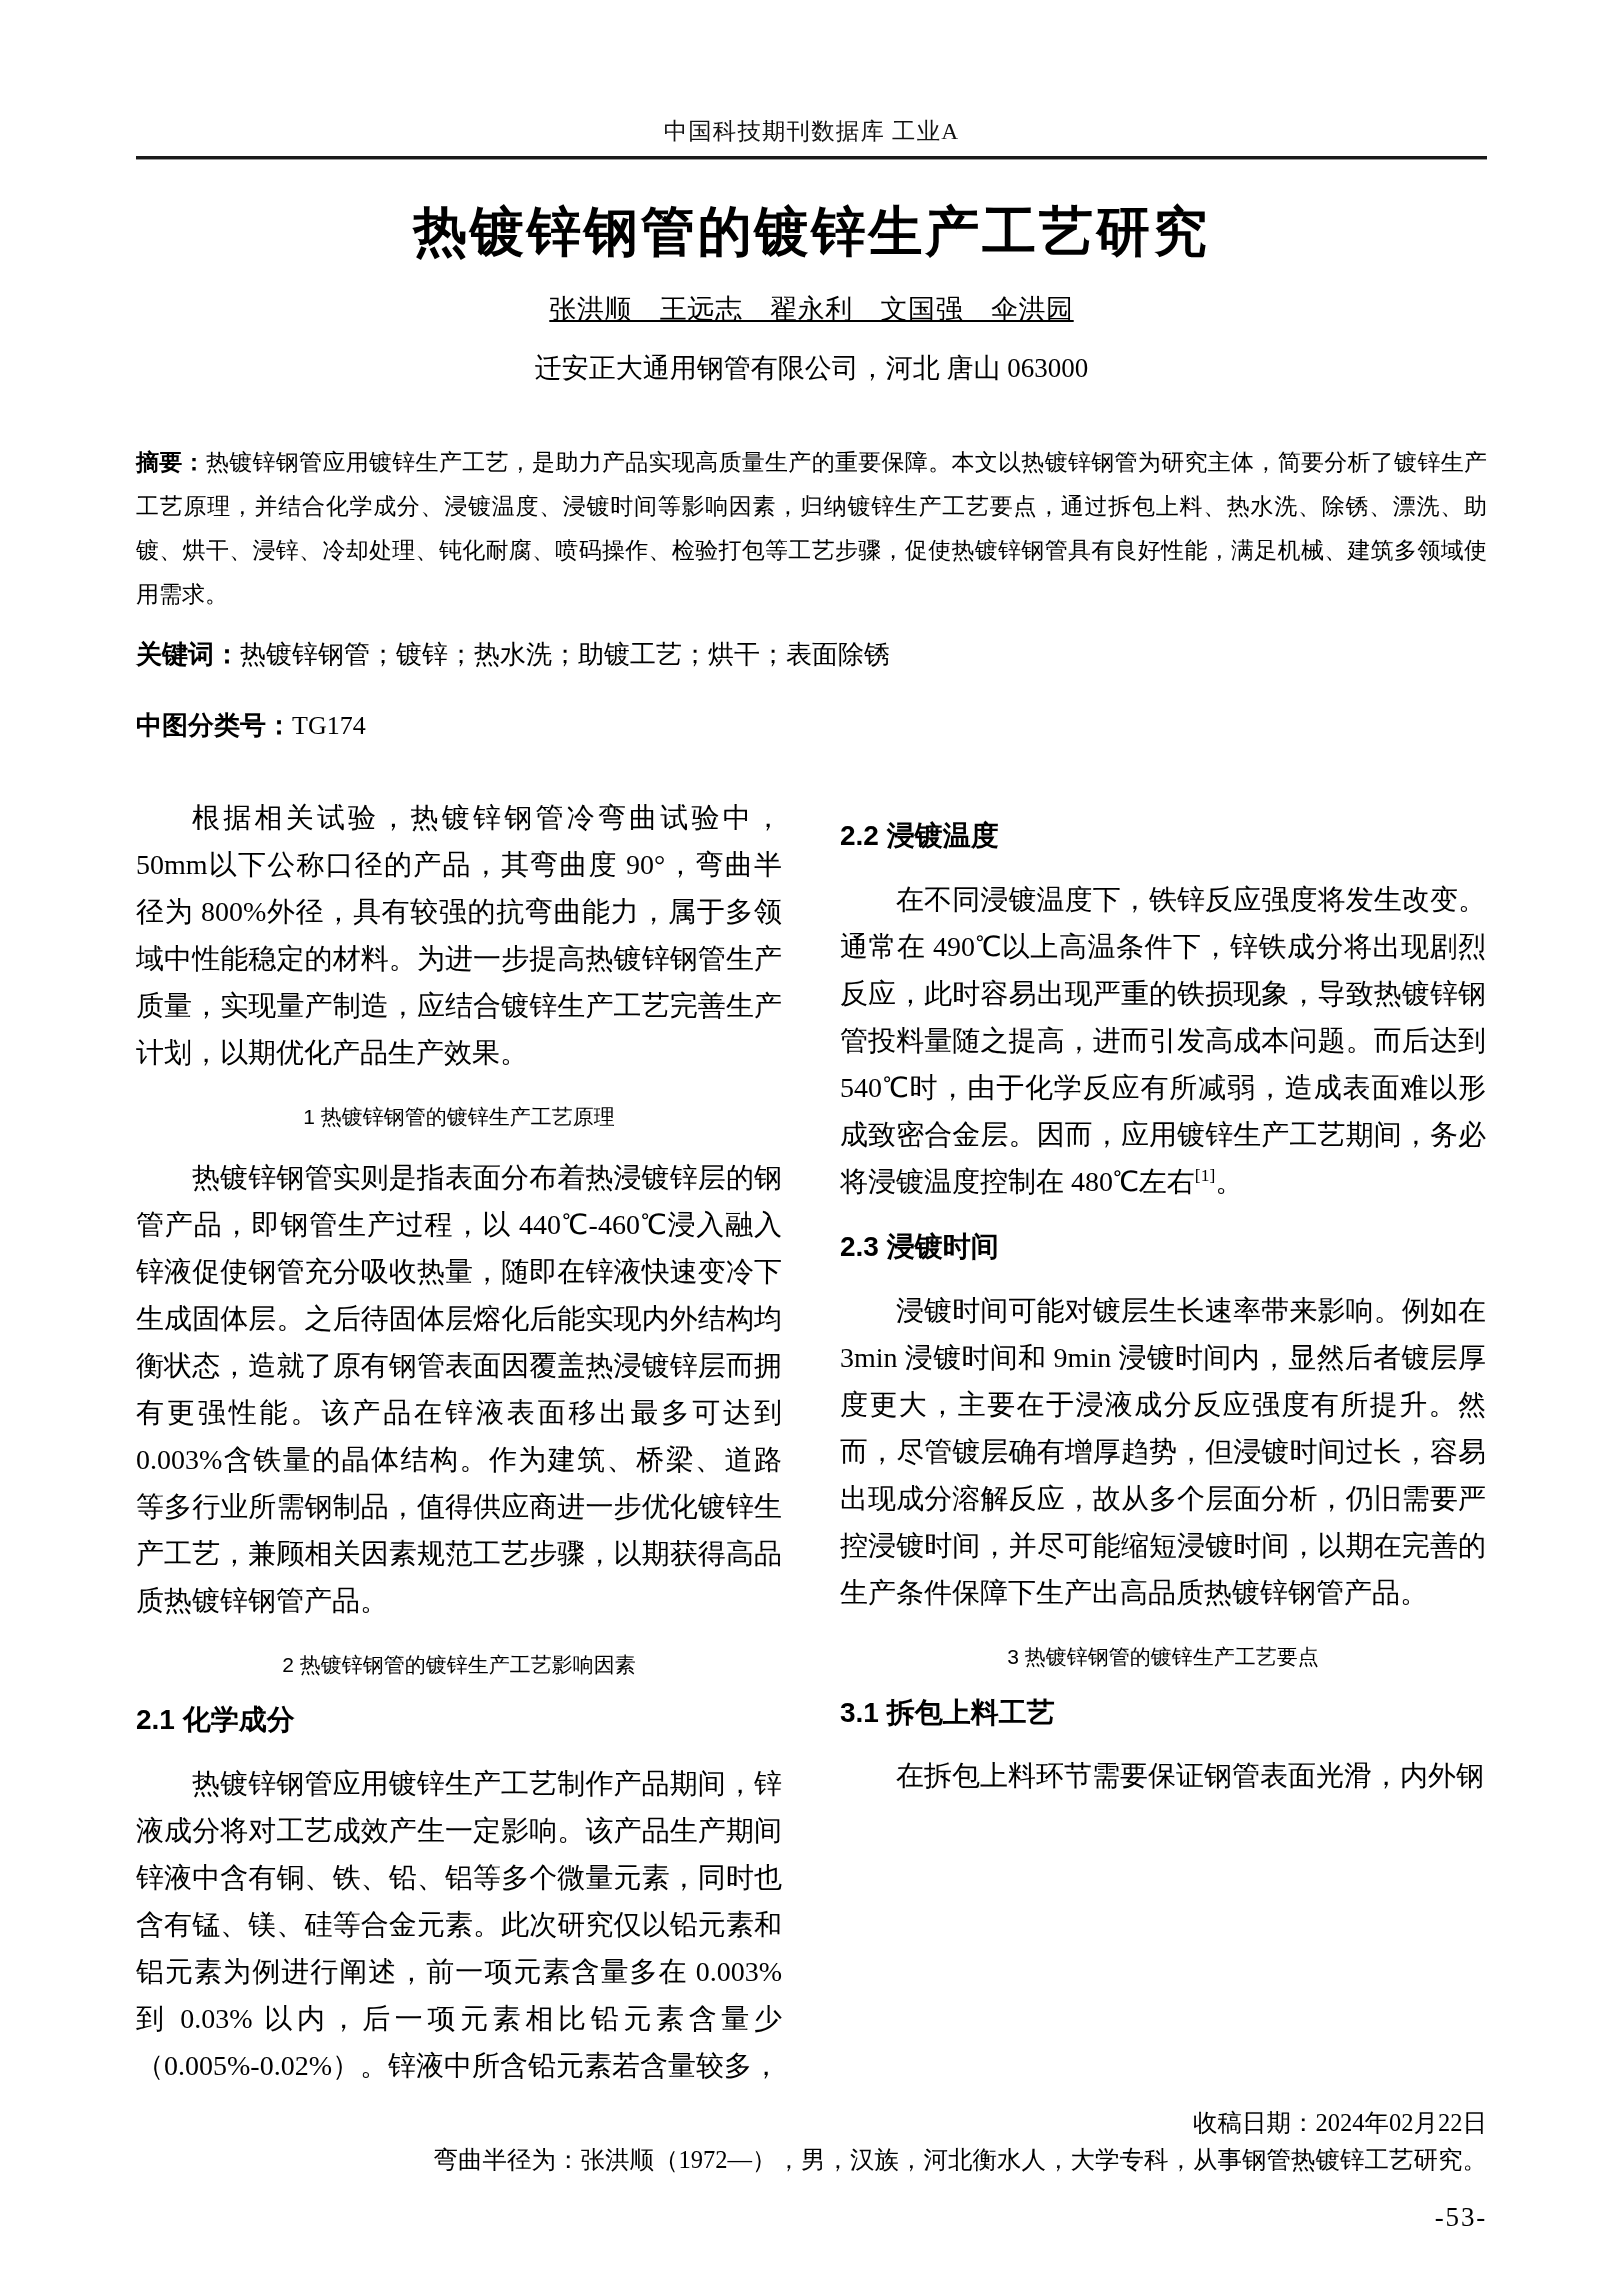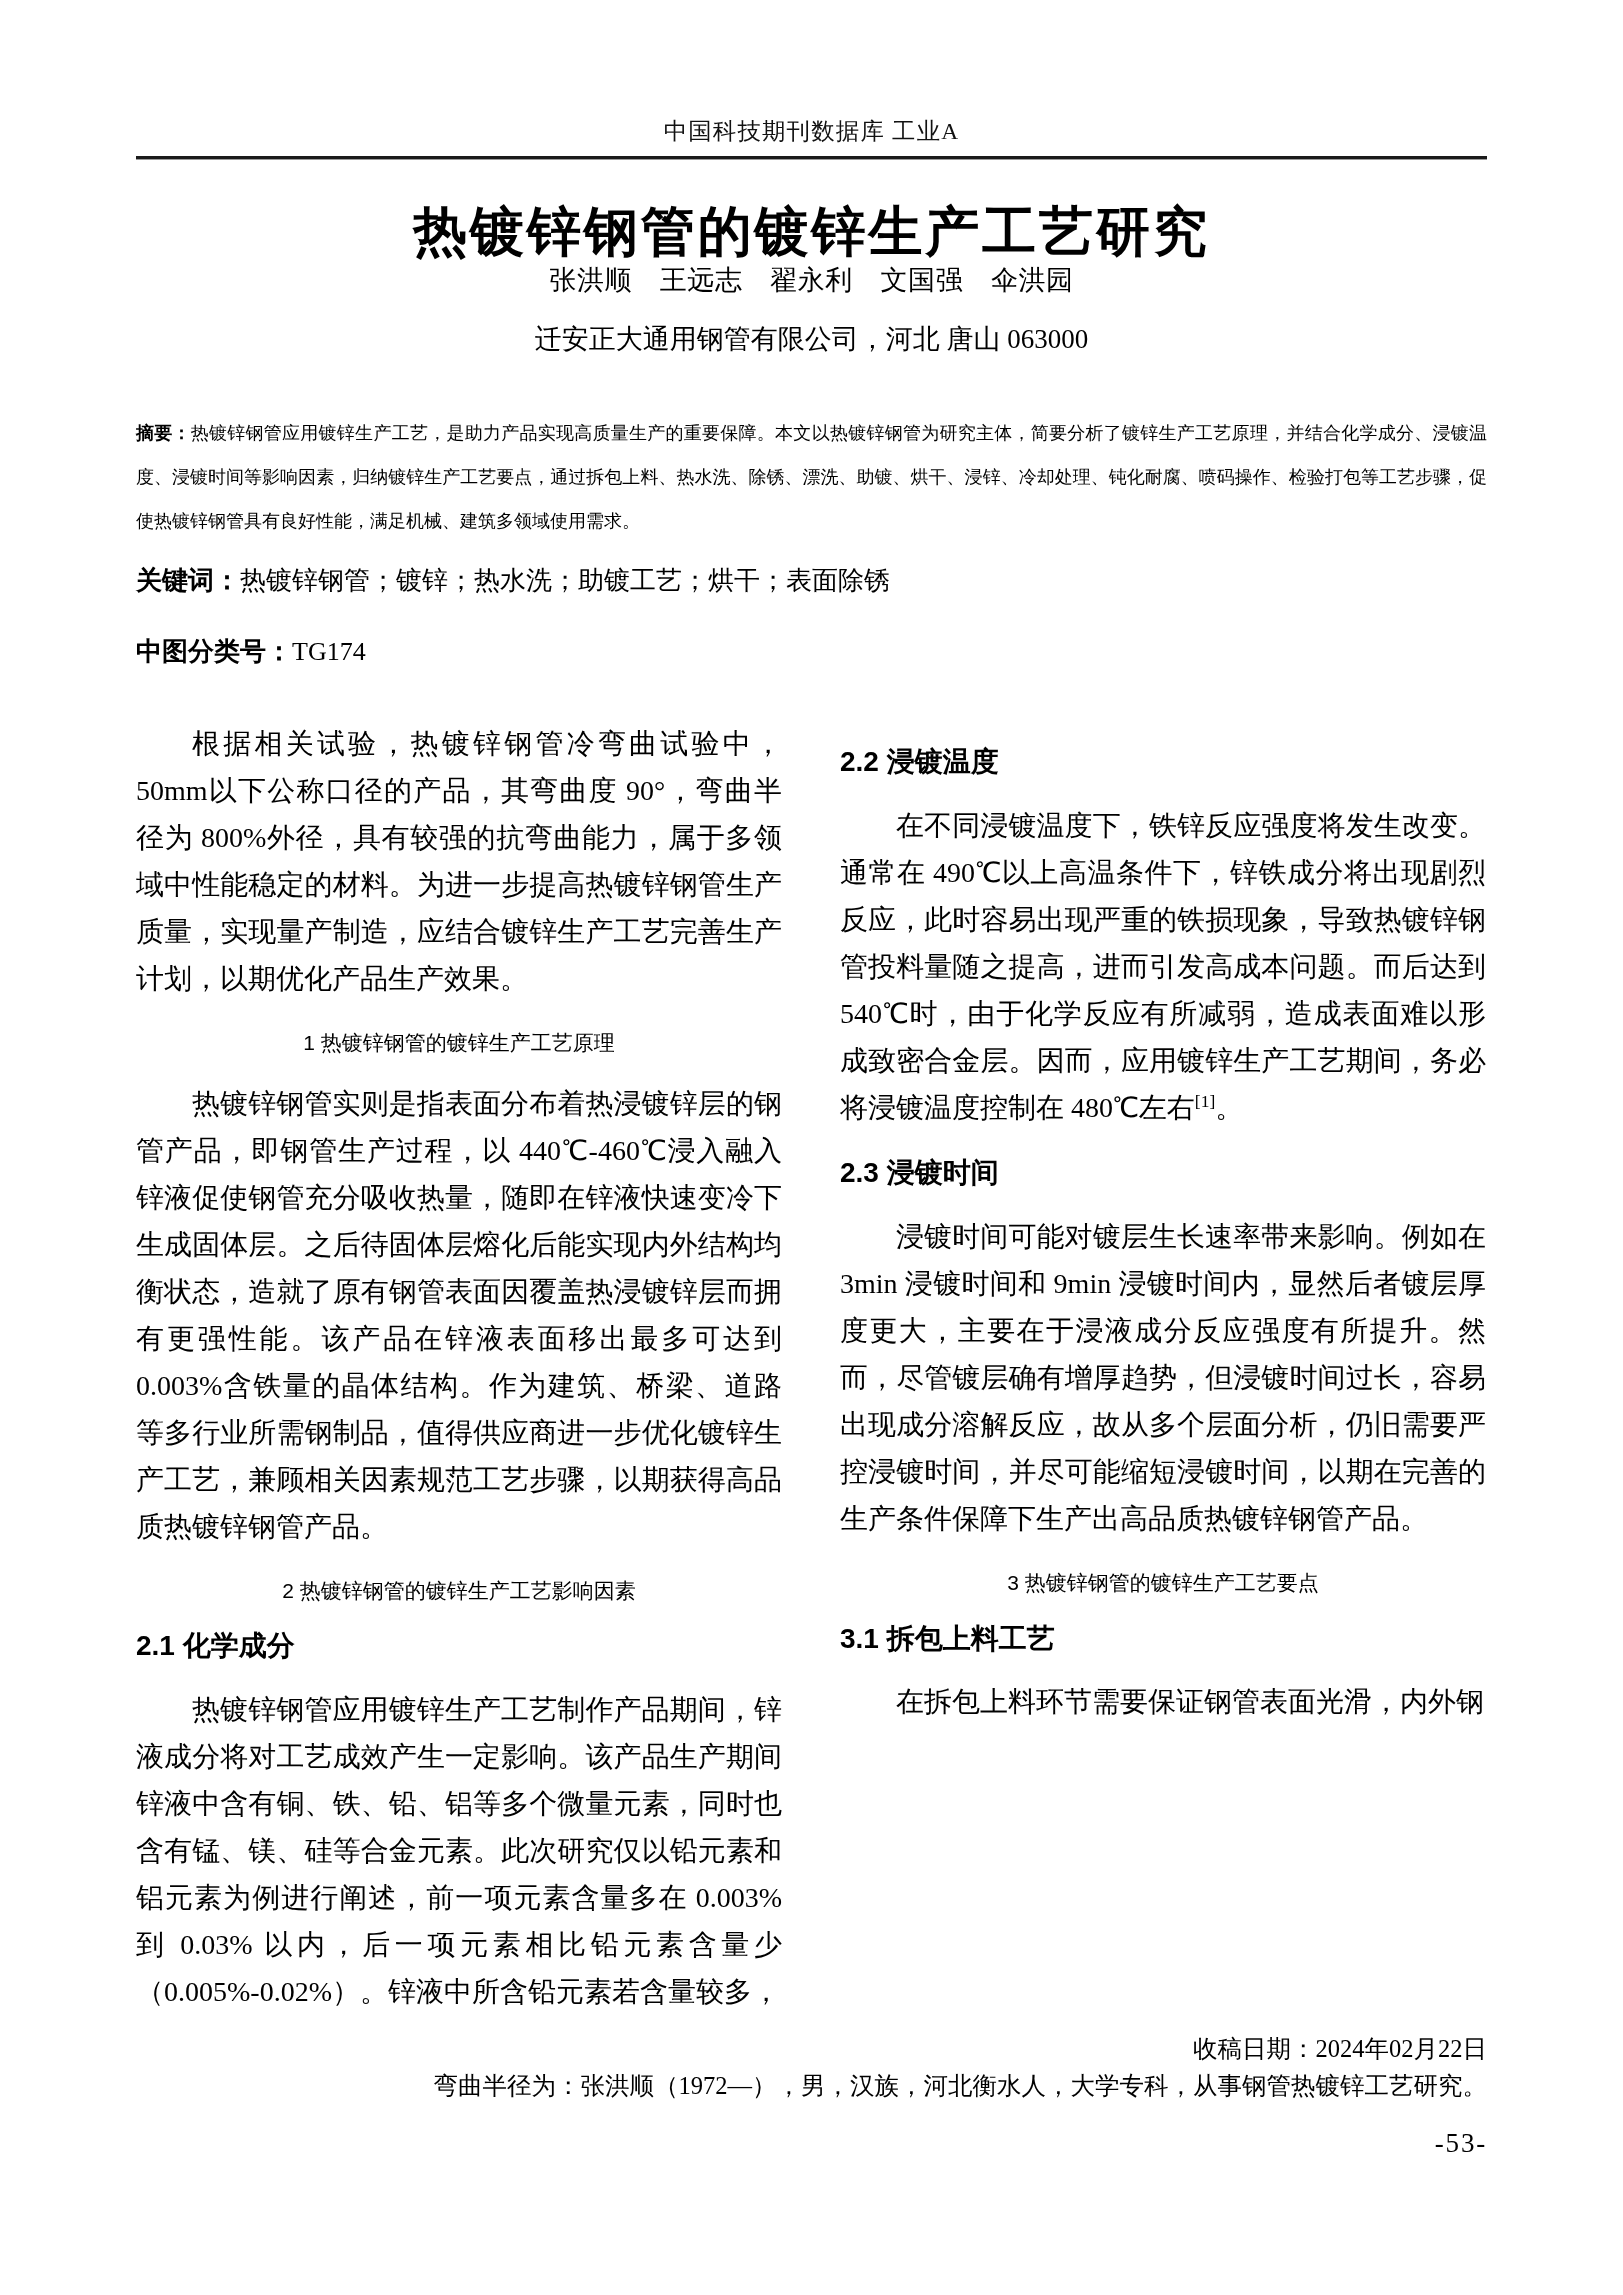--- a/index.html
+++ b/index.html
@@ -41,9 +41,11 @@
     line-height: 1.1;
   }
   .authors {
+    margin-top: 29px;
     text-align: center;
     font-size: 27px;
     letter-spacing: 0.6px;
+    text-decoration: underline;
   }
   .affiliation {
     margin-top: 23.4px;

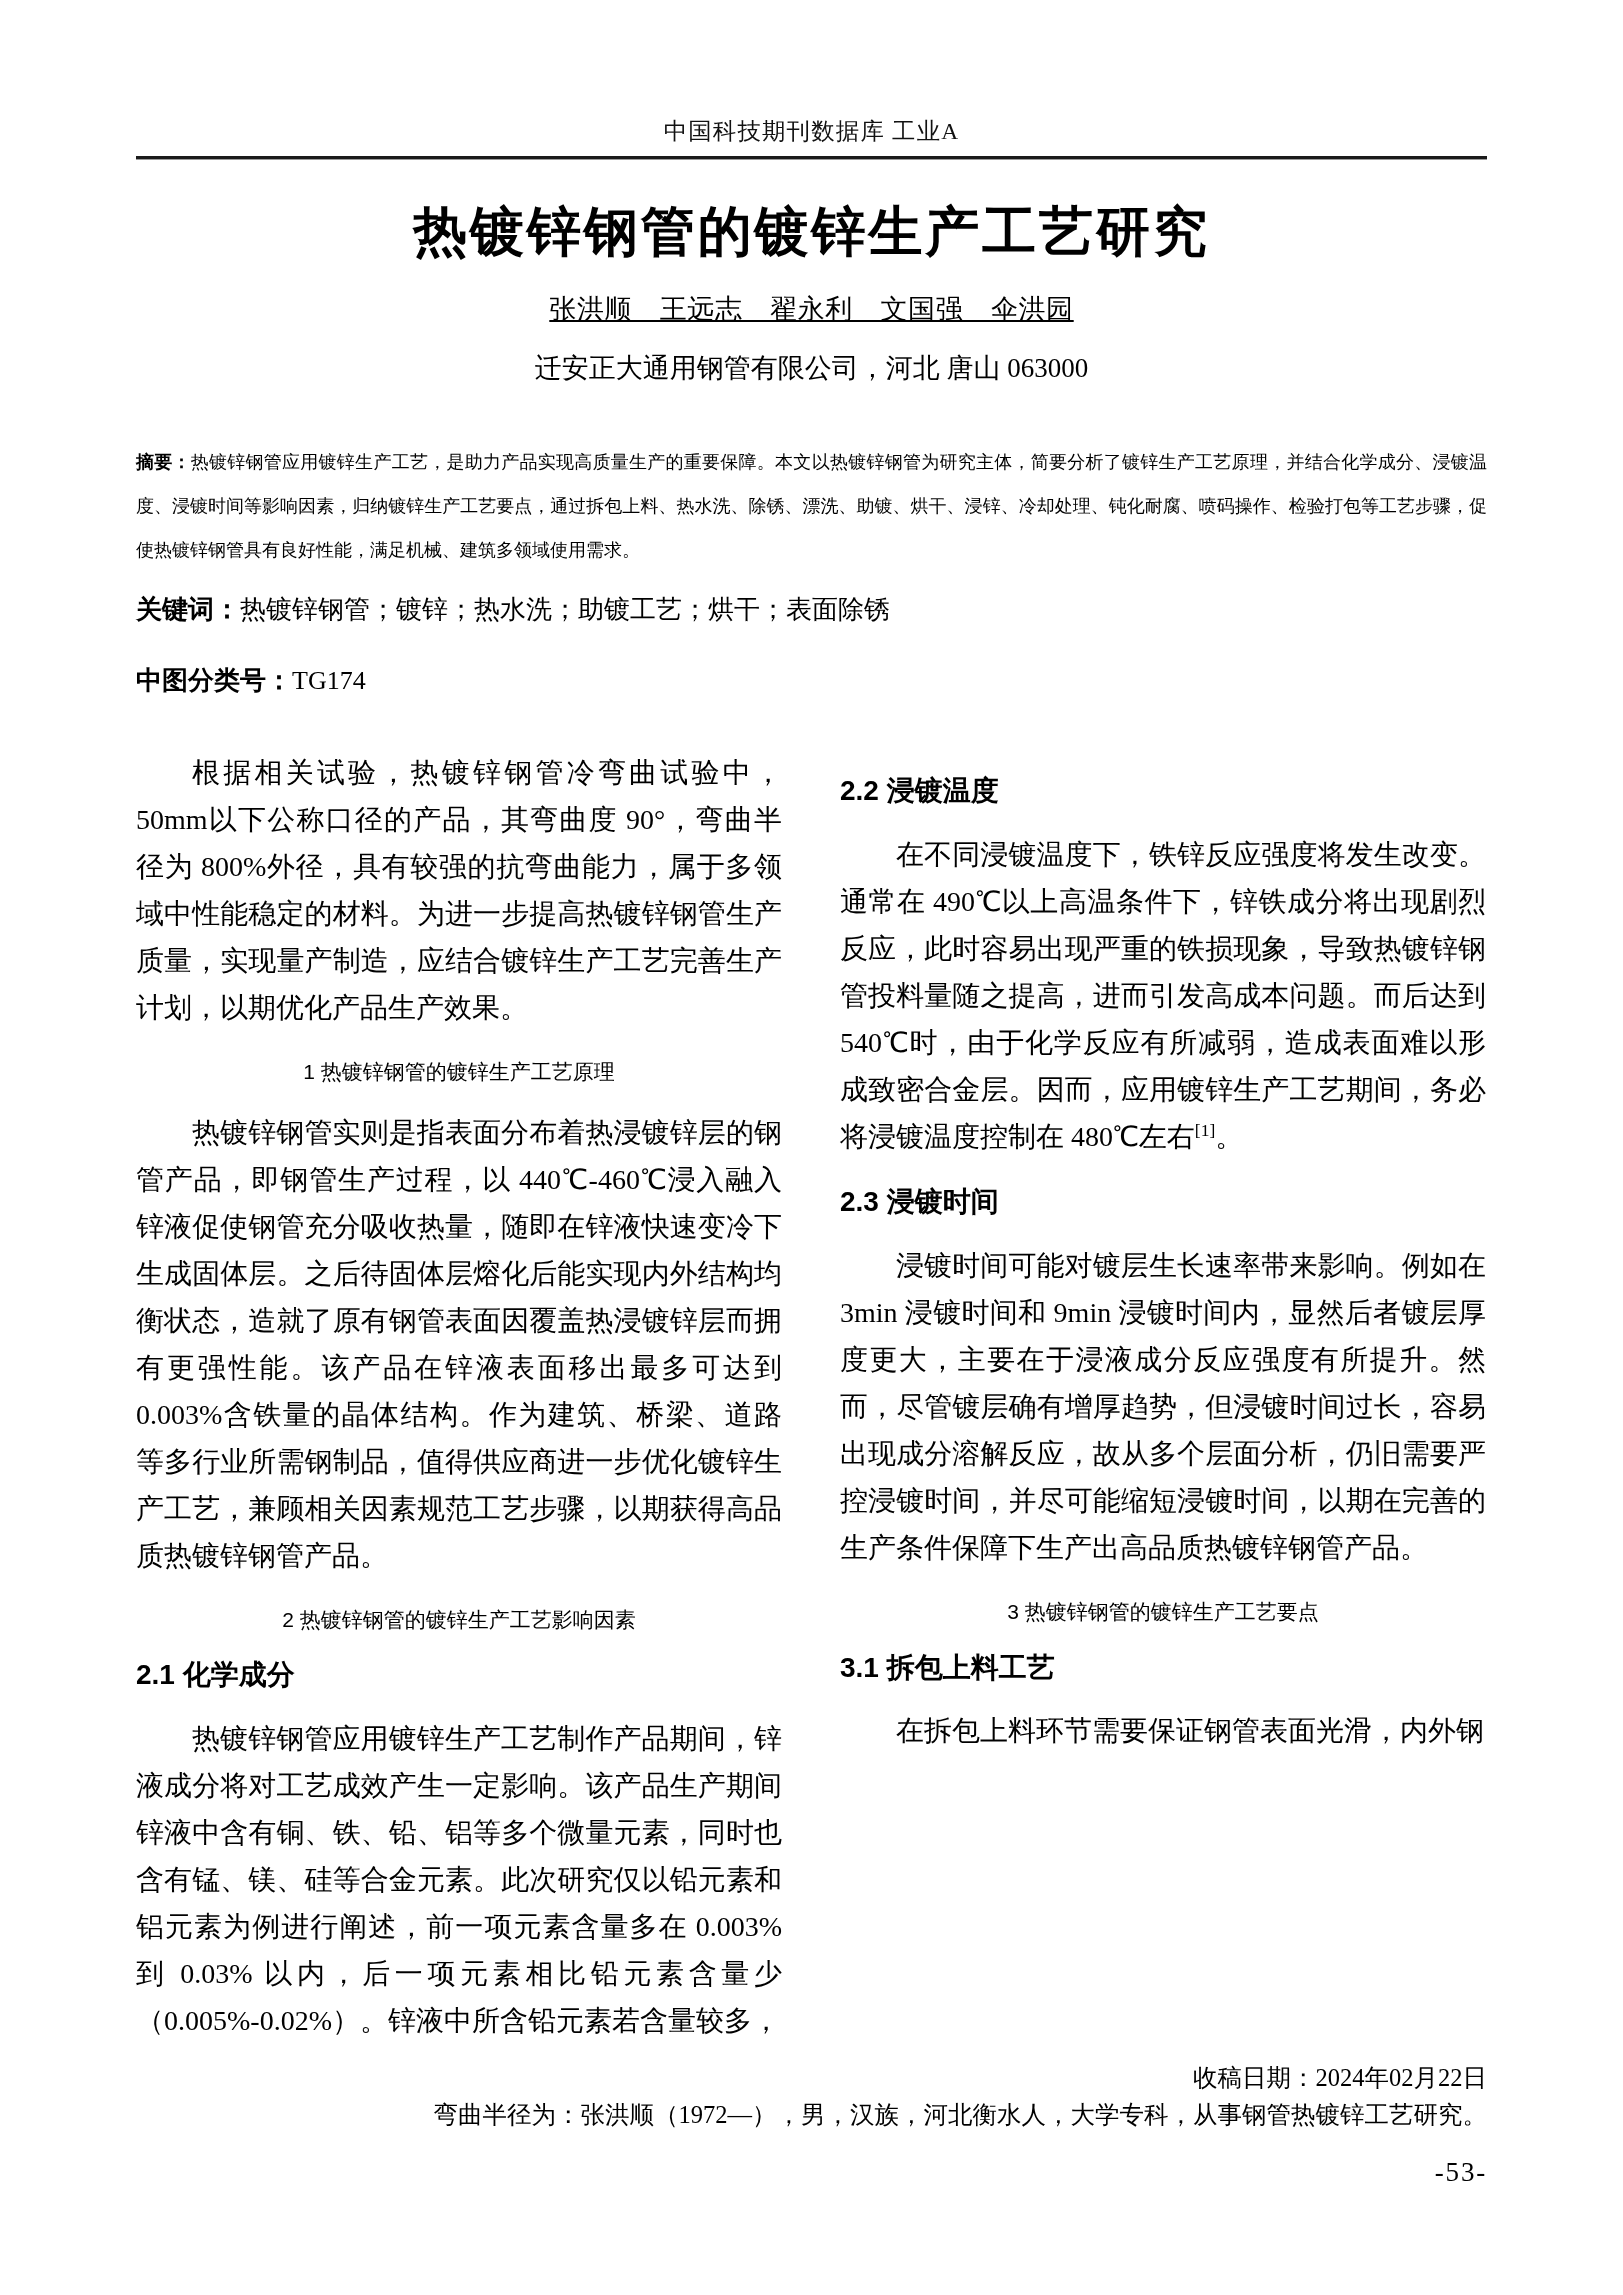--- a/index.html
+++ b/index.html
@@ -55,7 +55,7 @@
   
   .abstract {
     margin: 54px 0 0 0;
-    font-size: 18px;
+    font-size: 23px;
     line-height: 44px;
     text-align: justify;
   }

